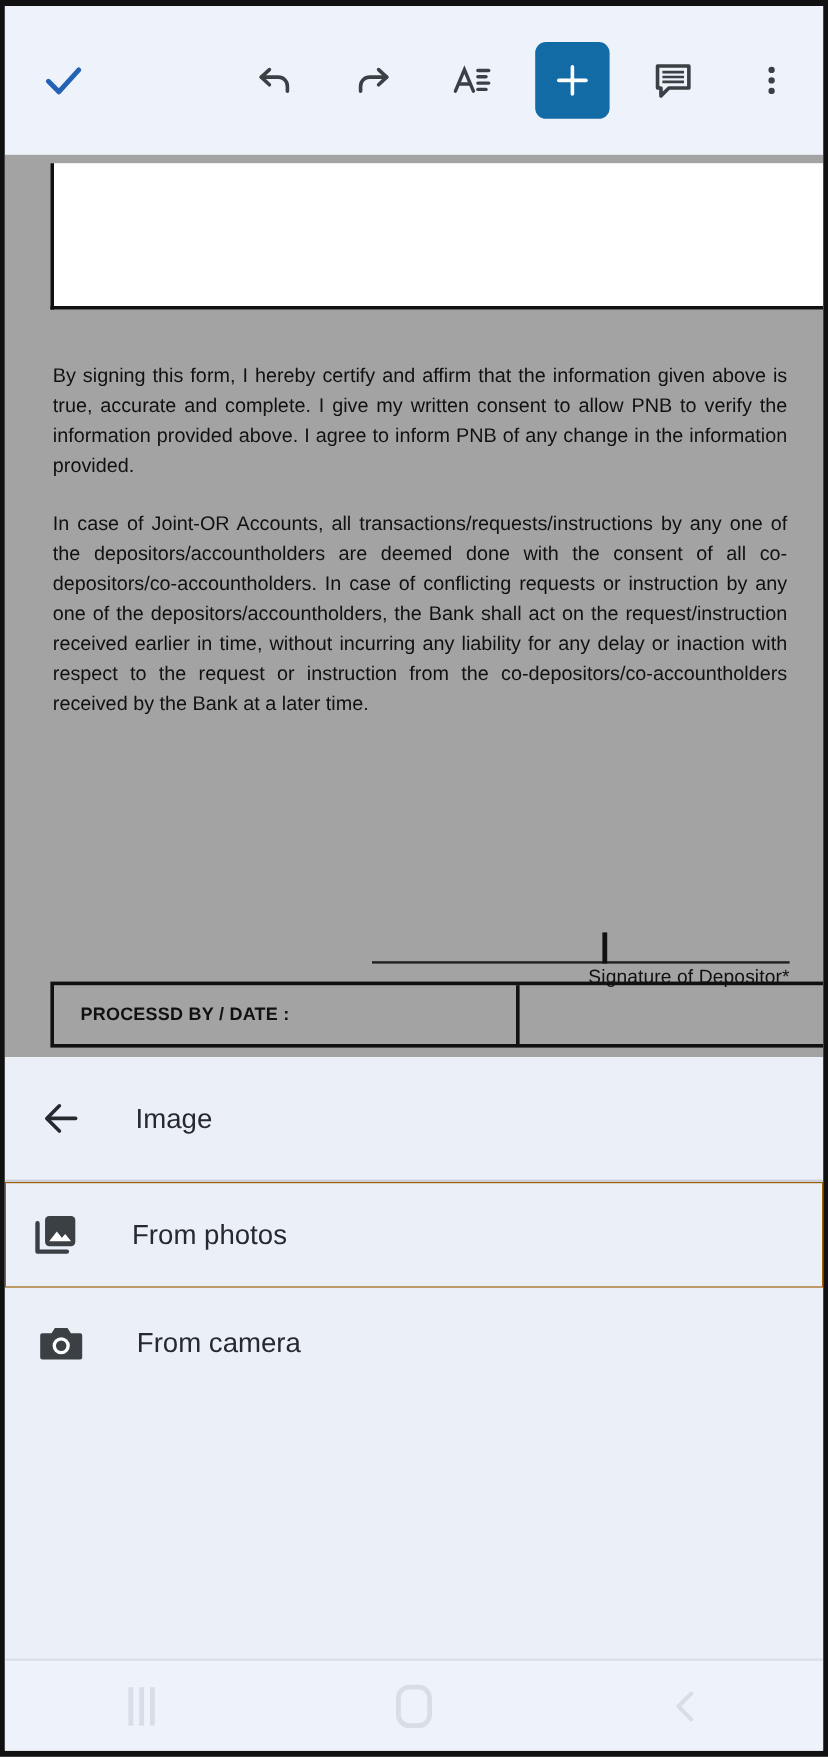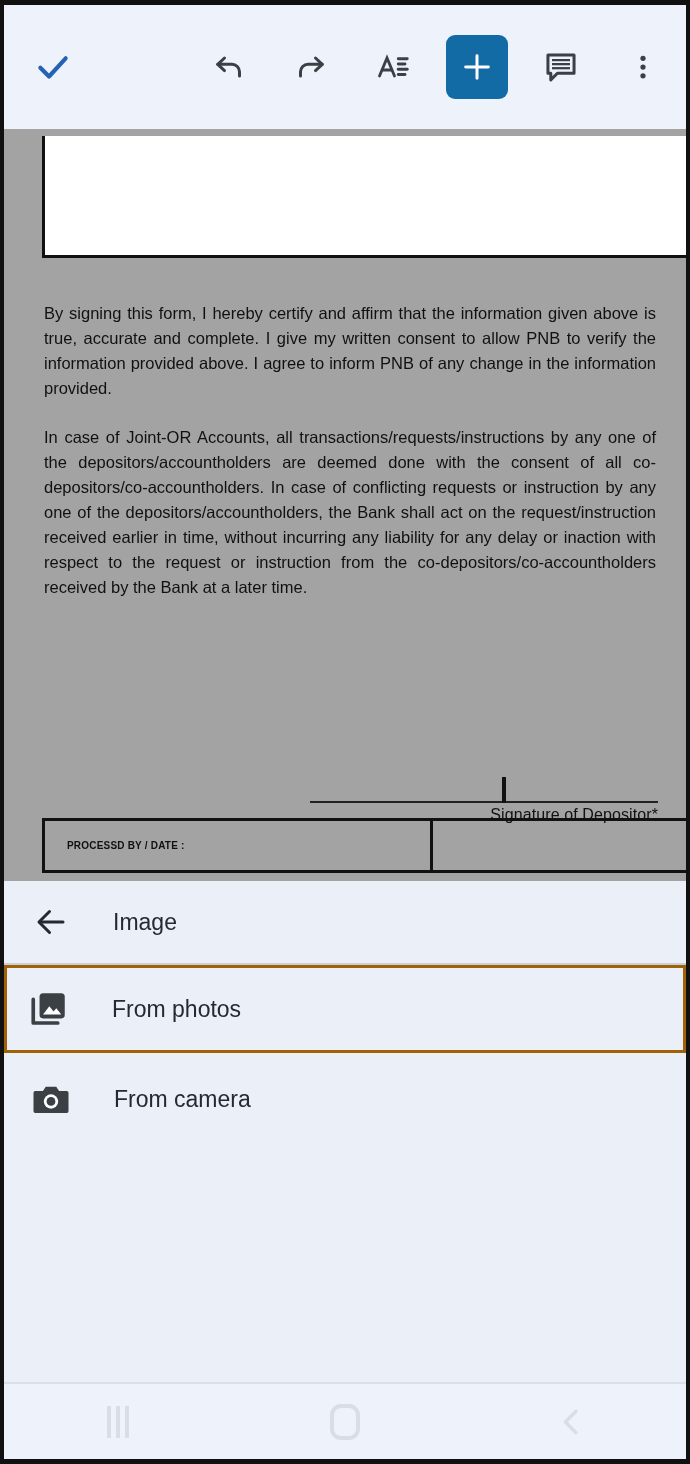--- a/index.html
+++ b/index.html
@@ -103,7 +103,7 @@
   .proc-cell {
     display:flex; align-items:center;
     padding-left:22px;
-    font-size:10px; font-weight:bold;
+    font-size:15px; font-weight:bold;
     letter-spacing:.2px;
     color:#111;
   }

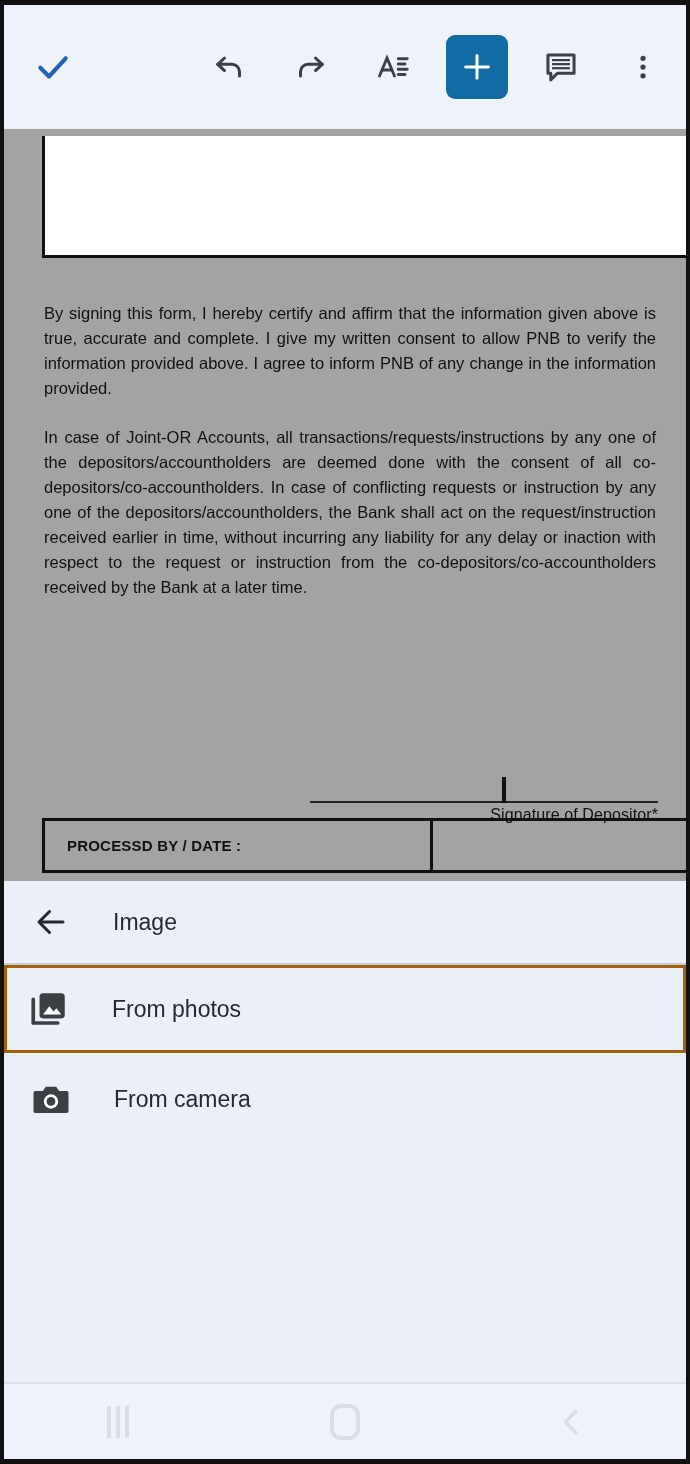--- a/index.html
+++ b/index.html
@@ -119,7 +119,7 @@
 
   #sheet-header {
     position:relative;
-    height:82px;
+    height:102px;
     display:flex; align-items:center;
   }
   #back-btn {

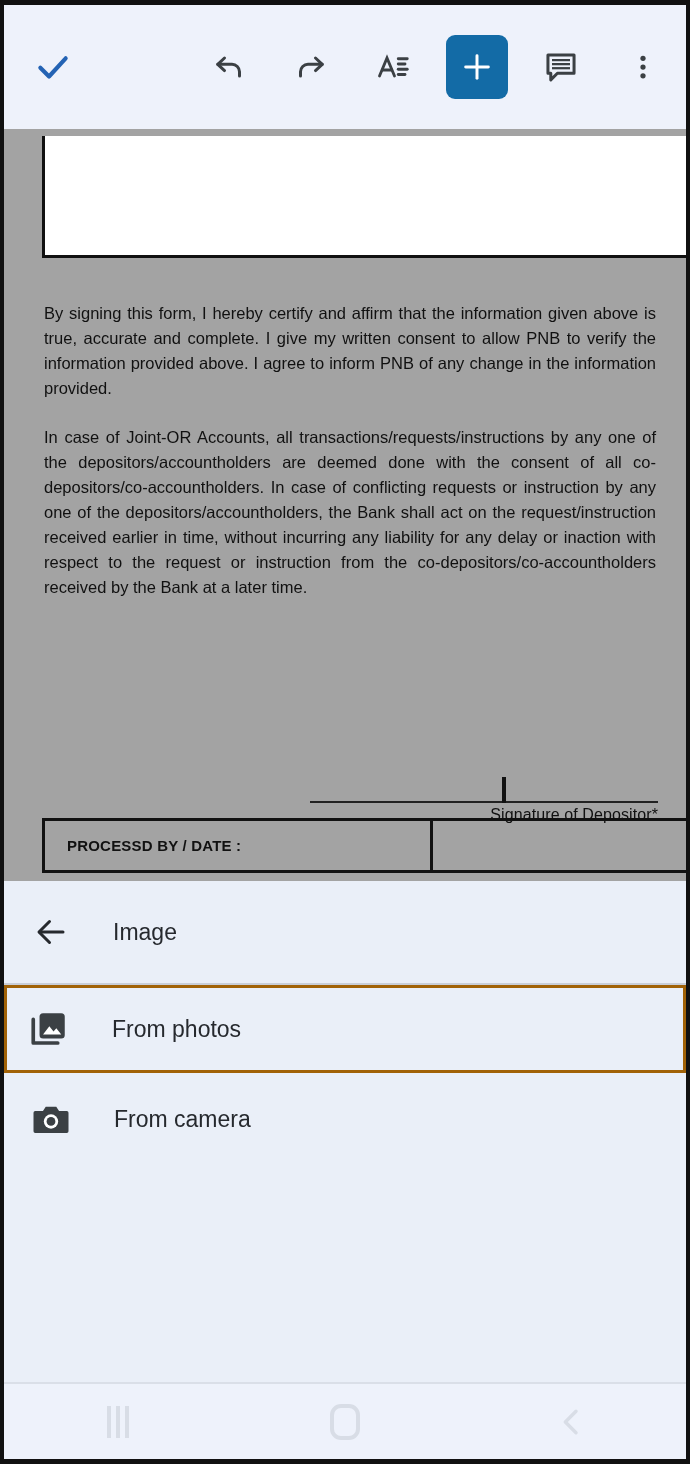--- a/index.html
+++ b/index.html
@@ -151,7 +151,7 @@
 
   #photos-row {
     position:relative;
-    border:3px solid #a16207;
+    border:1px solid #a16207;
     height:88px;
     padding-left:19px;
   }

